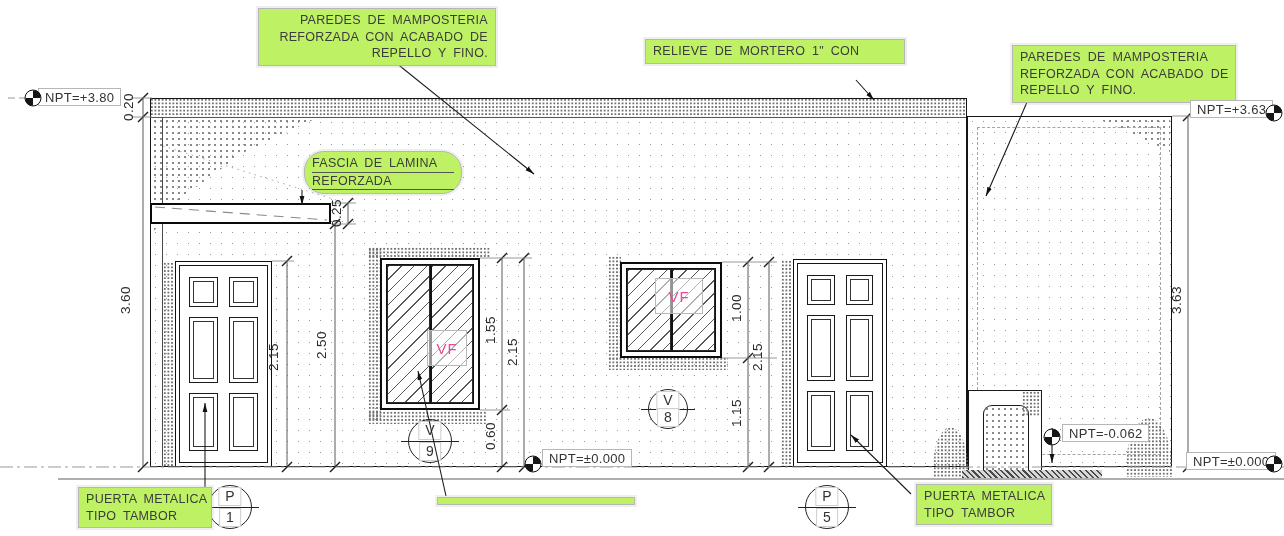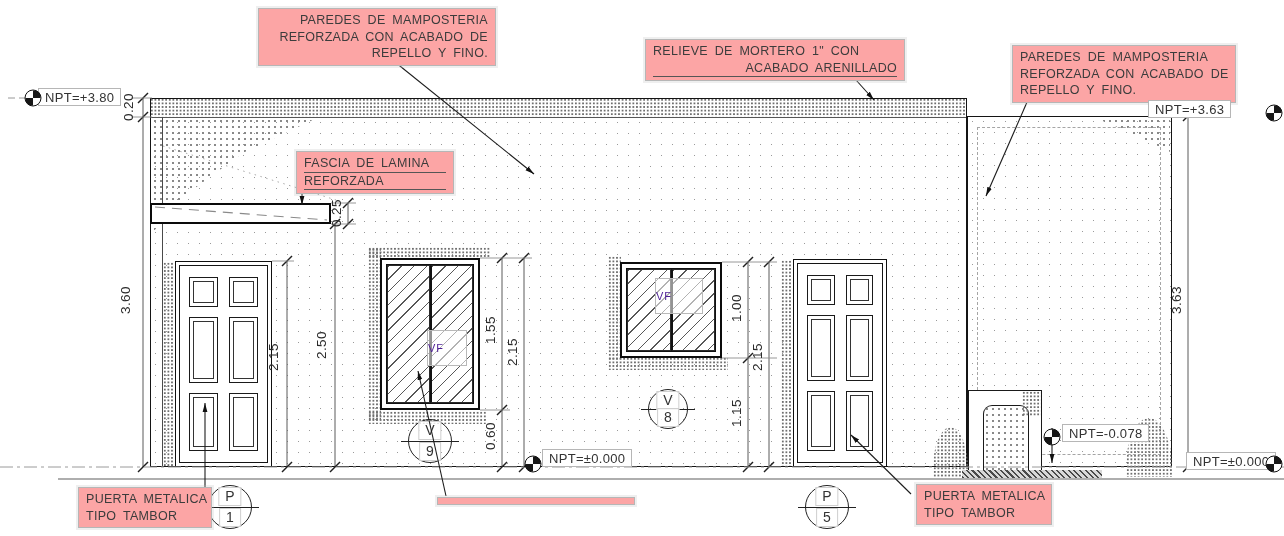--- a/index.html
+++ b/index.html
@@ -11,7 +11,7 @@
   .stip-m{background-image:radial-gradient(circle,#868686 0.7px,transparent 0.95px);background-size:6px 6px;}
   .stip-s{background-image:radial-gradient(circle,#9a9a9a 0.6px,transparent 0.85px);background-size:11px 11px;}
   
-  .note{position:absolute;background:#fca5a5;border:1px solid #b6b6b6;box-shadow:0 0 0 2px rgba(190,190,190,.25);
+  .note{position:absolute;background:#bef264;border:1px solid #b6b6b6;box-shadow:0 0 0 2px rgba(190,190,190,.25);
         color:#3c3c3c;font-size:12.5px;line-height:1.32;padding:3px 7px;letter-spacing:.3px;
         word-spacing:3px;white-space:nowrap;z-index:7;}
   .npt{position:absolute;background:#fff;border:1px solid #b6b6b6;color:#333;font-size:13px;

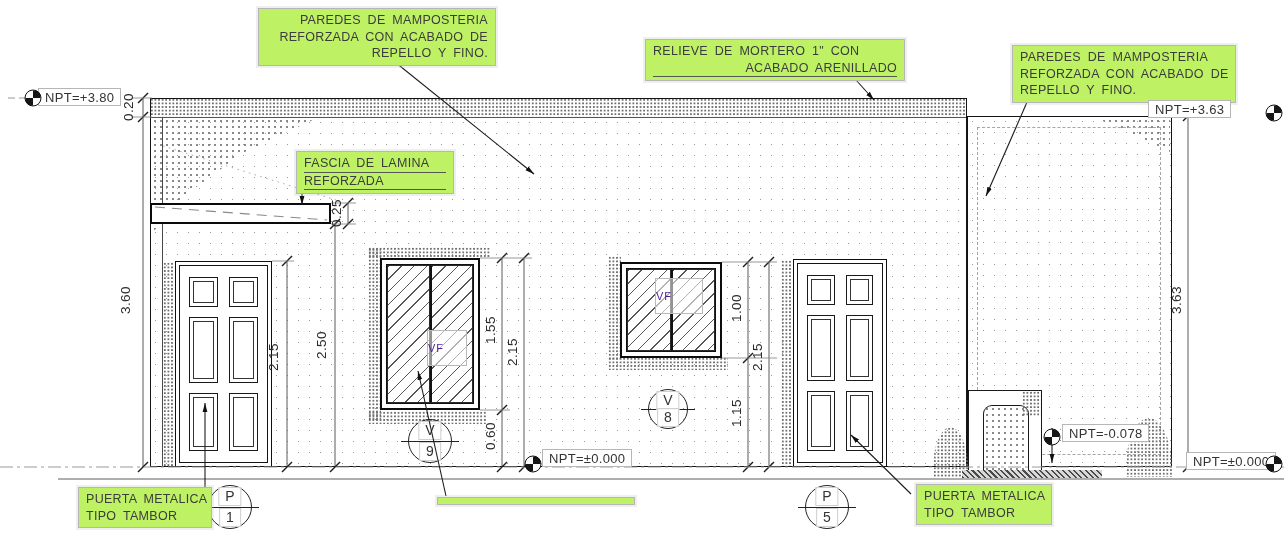--- a/index.html
+++ b/index.html
@@ -245,7 +245,6 @@
   </div>
   <div class="note" style="left:645px;top:39px;width:244px;">
     <div>RELIEVE DE MORTERO 1" CON</div>
-    <div class="uline" style="text-align:right;">ACABADO ARENILLADO</div>
   </div>
   <div class="note" style="left:1012px;top:45px;width:208px;">
     <div>PAREDES DE MAMPOSTERIA</div>

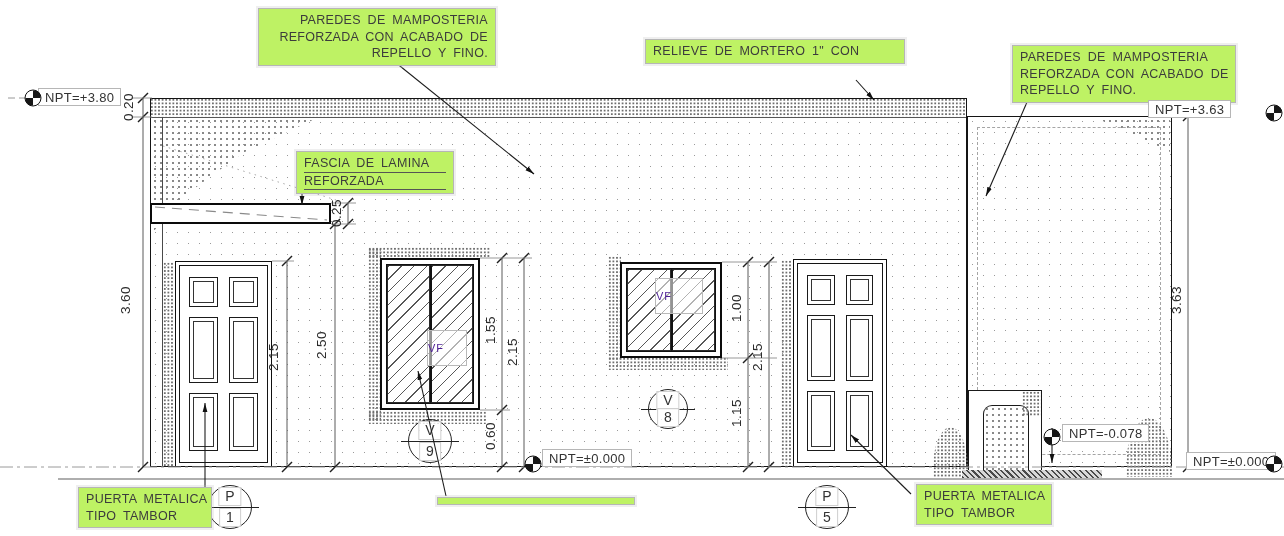--- a/index.html
+++ b/index.html
@@ -269,7 +269,7 @@
   <div class="npt" style="left:38px;top:88px;">NPT=+3.80</div>
   <div class="lvl" style="left:33px;top:98px;"></div>
 
-  <div class="npt" style="left:1148px;top:100px;">NPT=+3.63</div>
+  <div class="npt" style="left:1190px;top:100px;">NPT=+3.63</div>
   <div class="lvl" style="left:1274px;top:113px;"></div>
 
   <div class="npt" style="left:542px;top:449px;">NPT=±0.000</div>

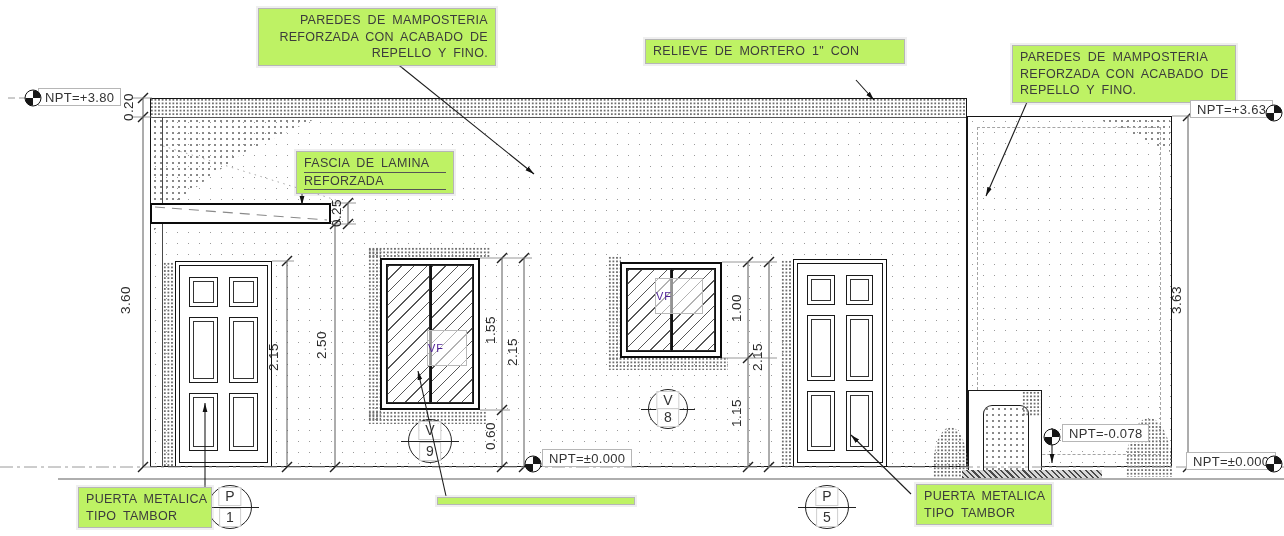--- a/index.html
+++ b/index.html
@@ -251,7 +251,7 @@
     <div>REFORZADA CON ACABADO DE</div>
     <div>REPELLO Y FINO.</div>
   </div>
-  <div class="note" style="left:296px;top:151px;width:142px;">
+  <div class="note" style="left:304px;top:151px;width:142px;border-radius:20px;">
     <div class="uline">FASCIA DE LAMINA</div>
     <div class="uline">REFORZADA</div>
   </div>

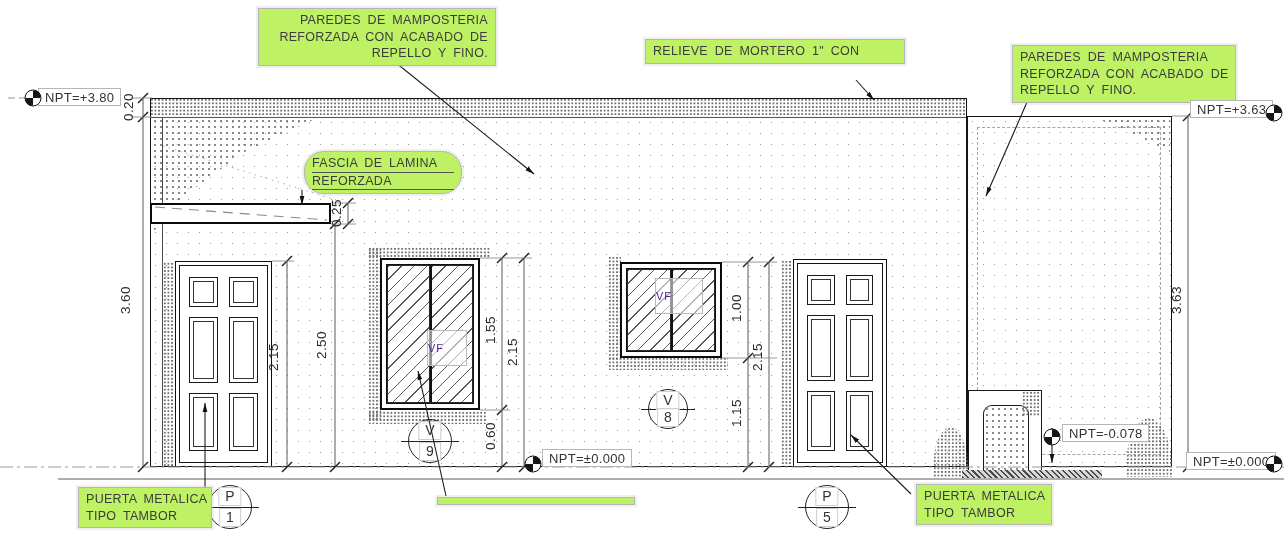--- a/index.html
+++ b/index.html
@@ -34,8 +34,8 @@
   .pane{flex:1;border:1px solid #2a2a2a;box-sizing:border-box;
         background:repeating-linear-gradient(135deg,rgba(45,45,45,.8) 0 1px,transparent 1px 9px);}
   .pane+.pane{border-left:2px solid #111;}
-  .vftag{position:absolute;border:1.1px solid #b9b9b9;background:rgba(255,255,255,.55);color:#4c1d95;
-         font-size:11px;display:flex;align-items:center;letter-spacing:1px;z-index:5;}
+  .vftag{position:absolute;border:1.1px solid #b9b9b9;background:rgba(255,255,255,.55);color:#ec4899;
+         font-size:15px;display:flex;align-items:center;justify-content:center;letter-spacing:1px;z-index:5;}
   
   .marker{position:absolute;width:44px;height:44px;transform:translate(-50%,-50%);z-index:5;}
   .marker .circ{position:absolute;inset:0;border-radius:50%;border:1.4px solid #222;box-sizing:border-box;}

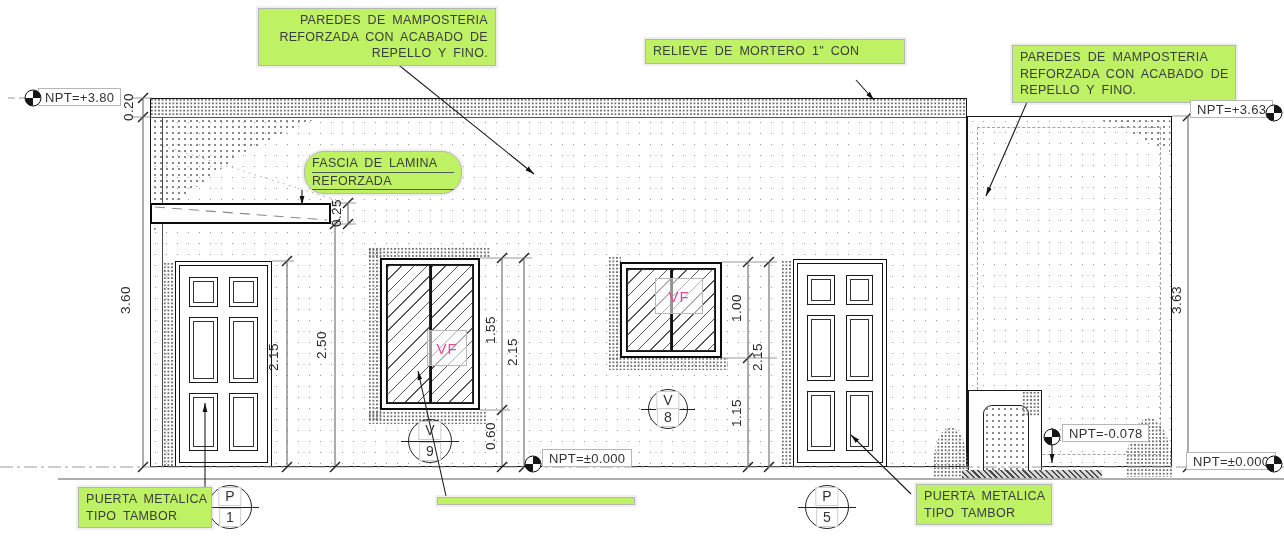--- a/index.html
+++ b/index.html
@@ -275,7 +275,7 @@
   <div class="npt" style="left:542px;top:449px;">NPT=±0.000</div>
   <div class="lvl" style="left:533px;top:464px;"></div>
 
-  <div class="npt" style="left:1062px;top:424px;">NPT=-0.078</div>
+  <div class="npt" style="left:1062px;top:424px;">NPT=-0.062</div>
   <div class="lvl" style="left:1052px;top:437px;"></div>
 
   <div class="npt" style="left:1186px;top:452px;">NPT=±0.000</div>

